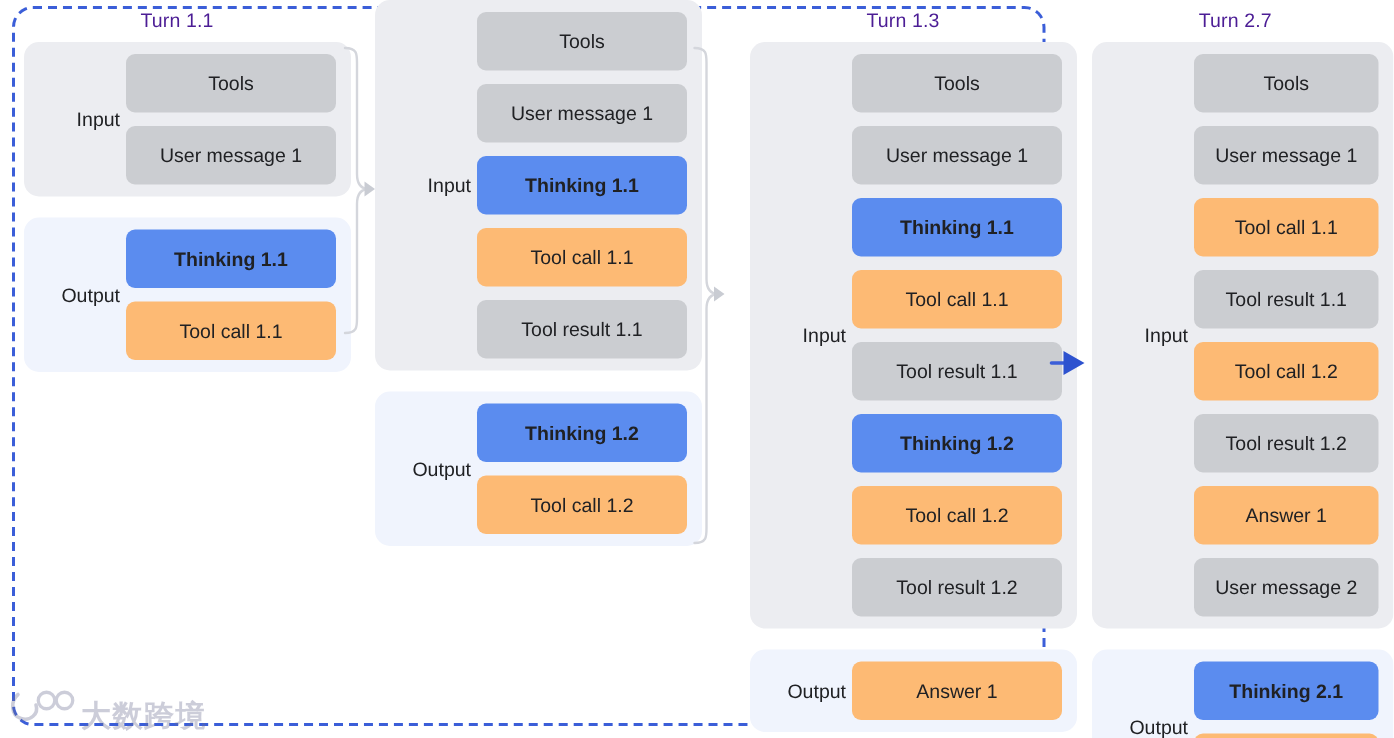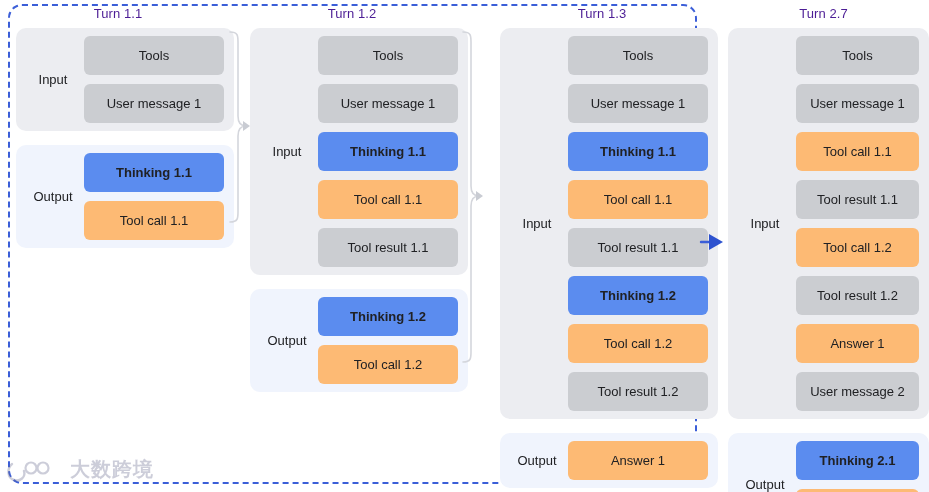--- a/index.html
+++ b/index.html
@@ -163,7 +163,6 @@
       </div>
     </div>
     <div class="column" id="col-turn-1-2">
-      <div class="column-title">Turn 1.2</div>
       <div class="section input">
         <div class="section-label">Input</div>
         <div class="section-items">

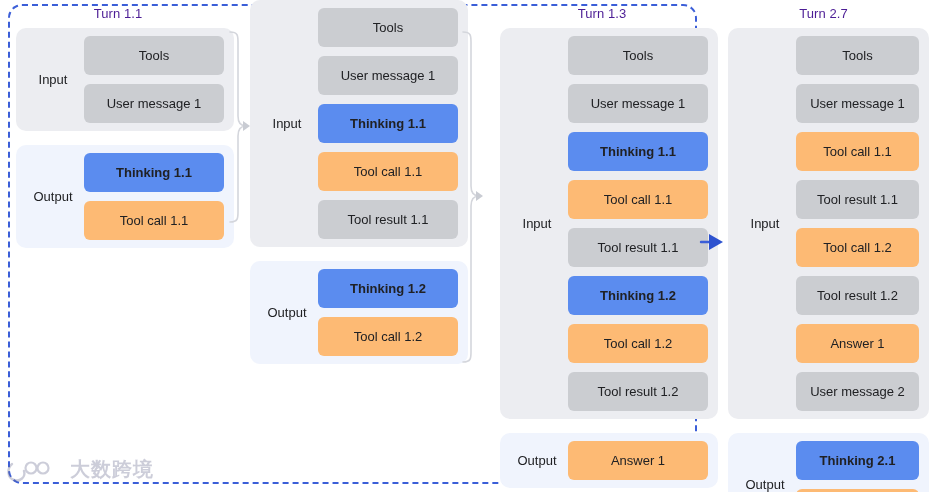--- a/index.html
+++ b/index.html
@@ -71,7 +71,7 @@
     font-size: 13px;
     line-height: 16px;
     color: #202124;
-    text-align: center;
+    text-align: right;
     padding-right: 4px;
   }
   .section-items {

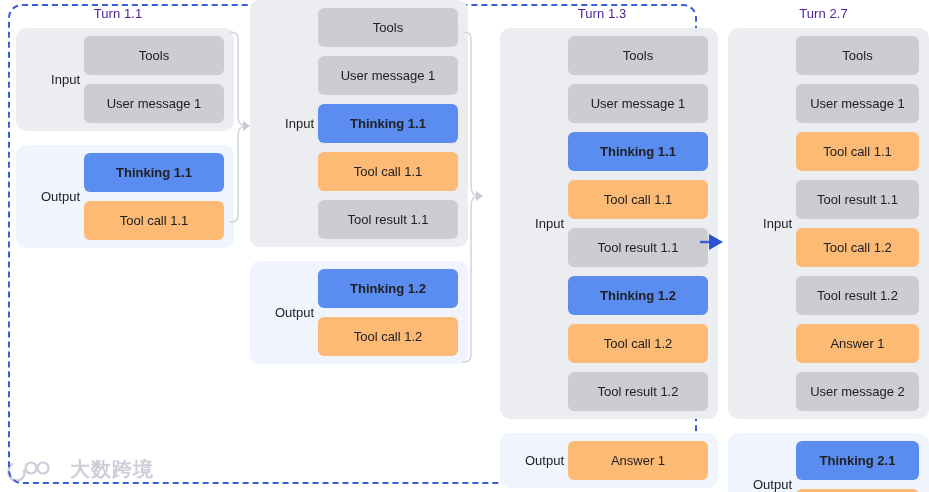--- a/index.html
+++ b/index.html
@@ -124,8 +124,8 @@
     left: 6px;
     bottom: 4px;
     display: flex;
-    align-items: flex-start;
-    gap: 18px;
+    align-items: flex-end;
+    gap: 2px;
     opacity: .34;
     pointer-events: none;
   }

